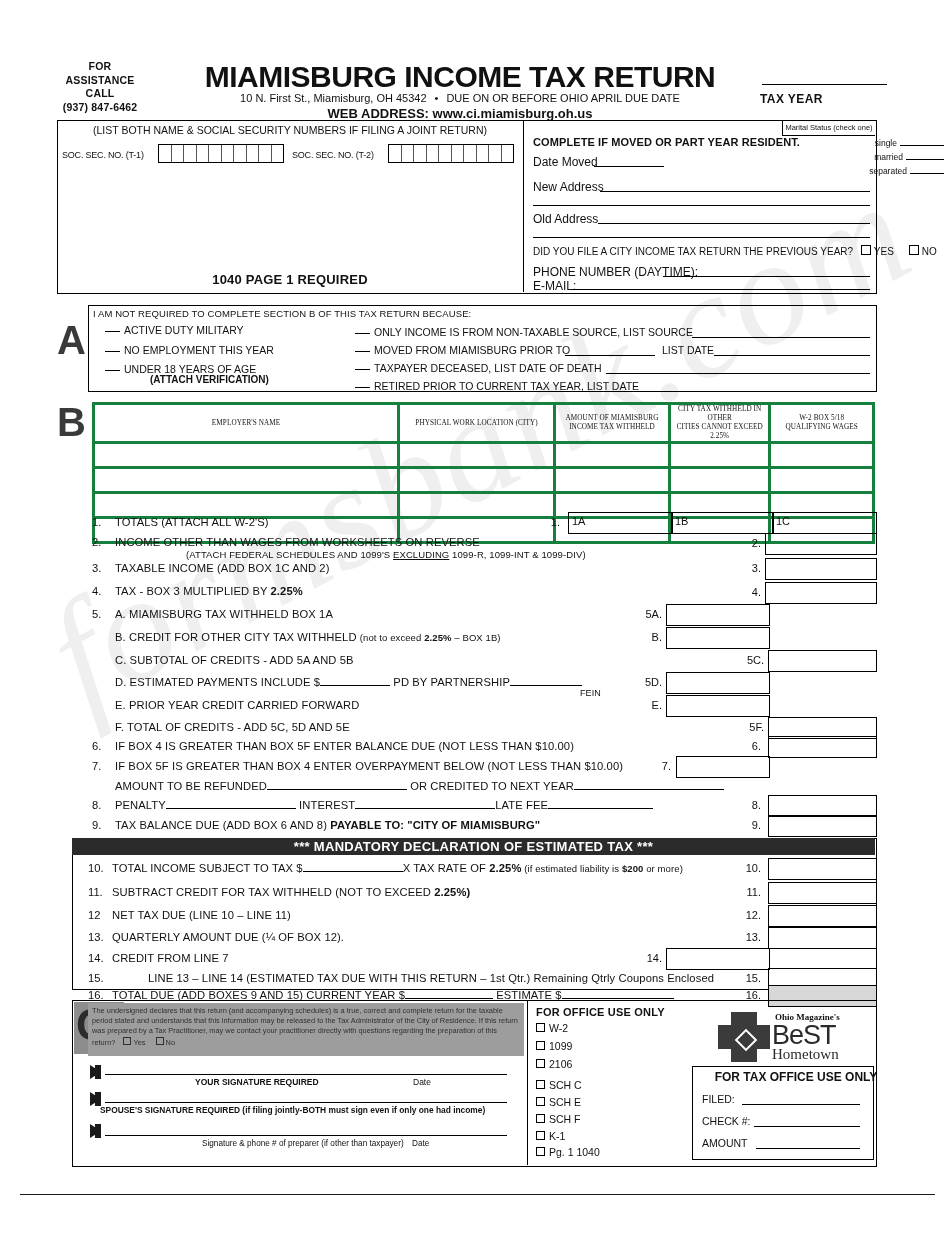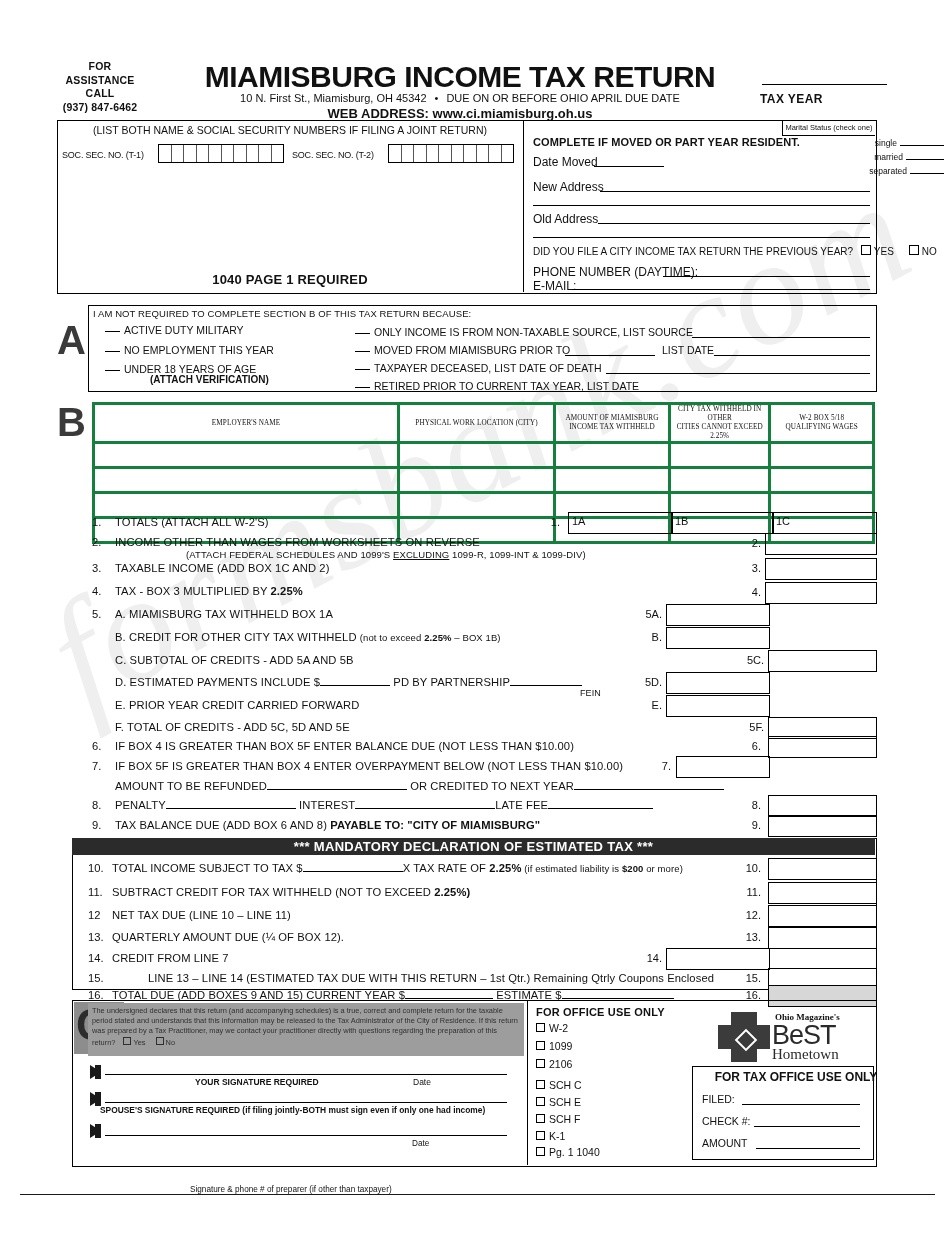--- a/index.html
+++ b/index.html
@@ -433,7 +433,7 @@
 
   <div class="arrow" style="left:90px;top:1124px;"></div>
   <div class="sigline" style="left:105px;top:1135px;width:402px;"></div>
-  <div class="sigcap2" style="left:190px;top:1139px;font-size:8.2px;margin-top:46px;">Signature &amp; phone # of preparer (if other than taxpayer)</div>
+  <div class="sigcap2" style="left:202px;top:1139px;font-size:8.2px;">Signature &amp; phone # of preparer (if other than taxpayer)</div>
   <div class="sigcap2" style="left:412px;top:1139px;font-size:8.2px;">Date</div>
 
   <div class="ofc-title">FOR OFFICE USE ONLY</div>

